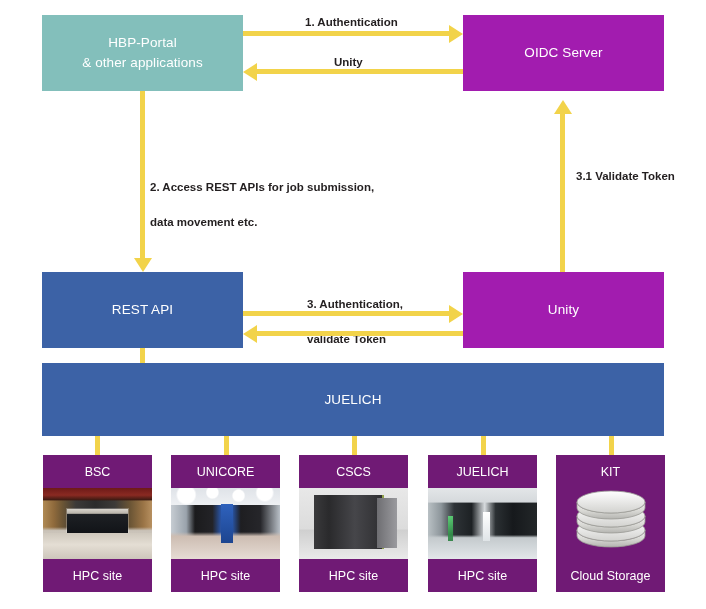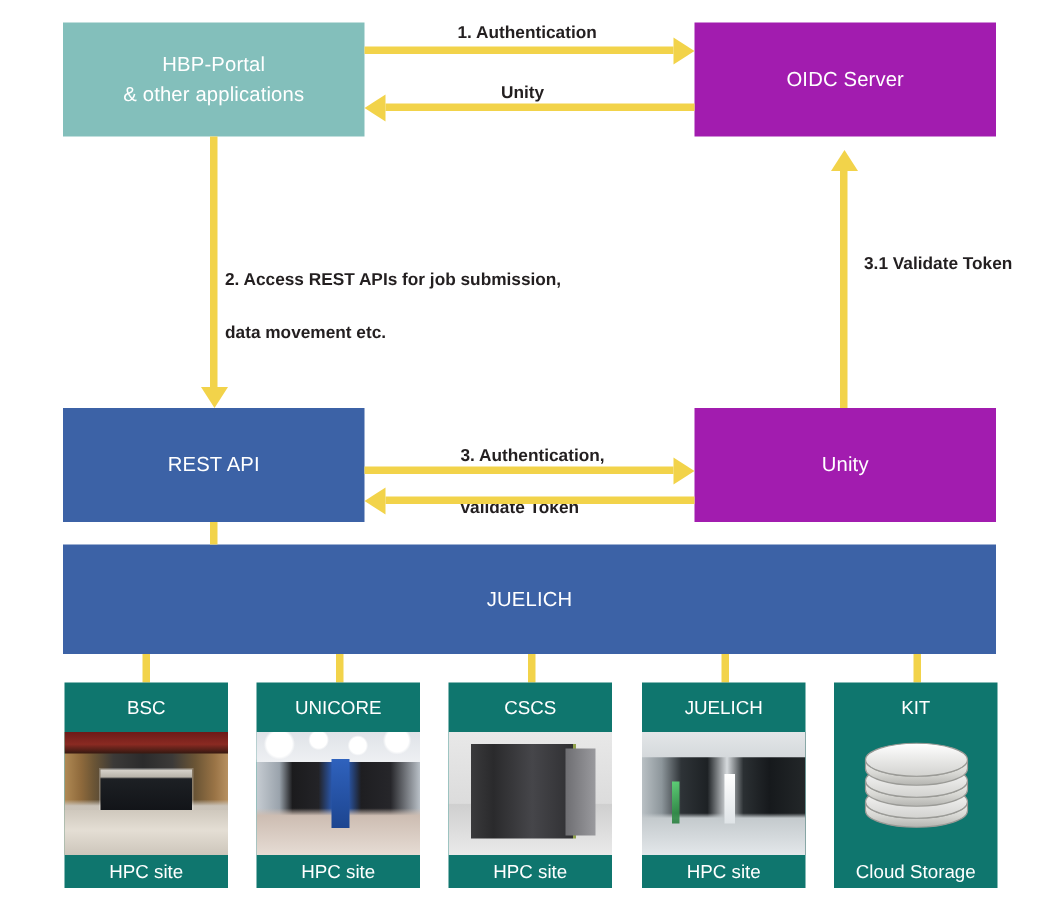--- a/index.html
+++ b/index.html
@@ -98,7 +98,7 @@
     top: 455px;
     width: 109px;
     height: 137px;
-    background: #0f766e;
+    background: #701a75;
     box-sizing: border-box;
     display: flex;
     flex-direction: column;

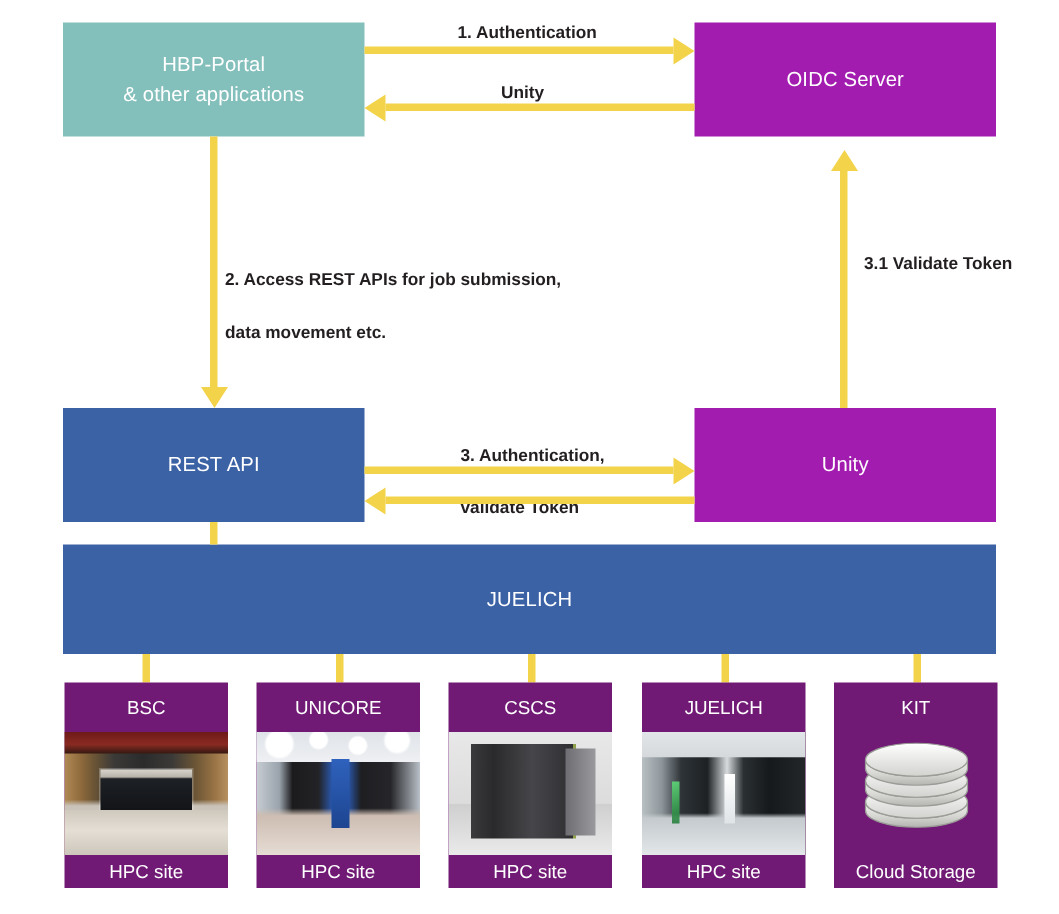--- a/index.html
+++ b/index.html
@@ -113,7 +113,7 @@
     justify-content: center;
   }
   .site-title  { height: 33px; }
-  .site-footer { height: 22px; }
+  .site-footer { height: 33px; }
   .site-media {
     flex: 1 1 auto;
     position: relative;

